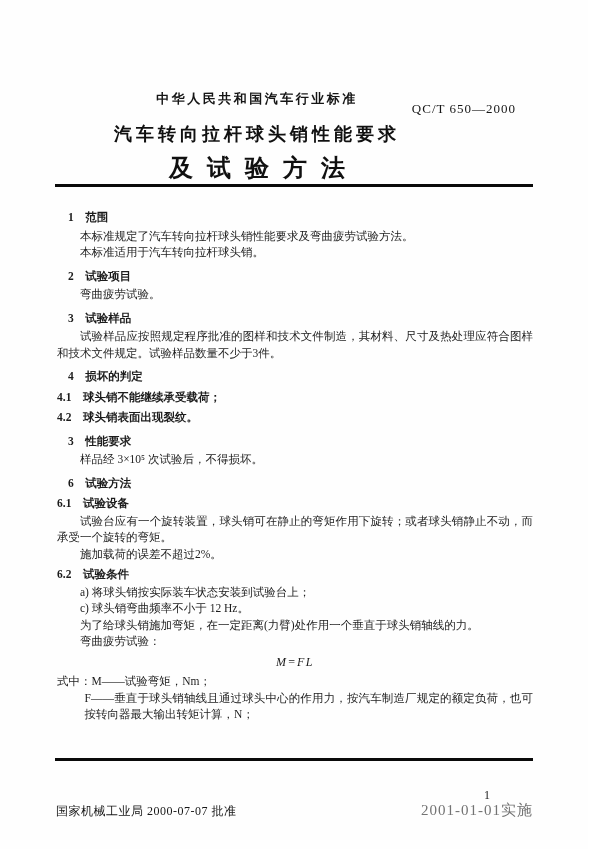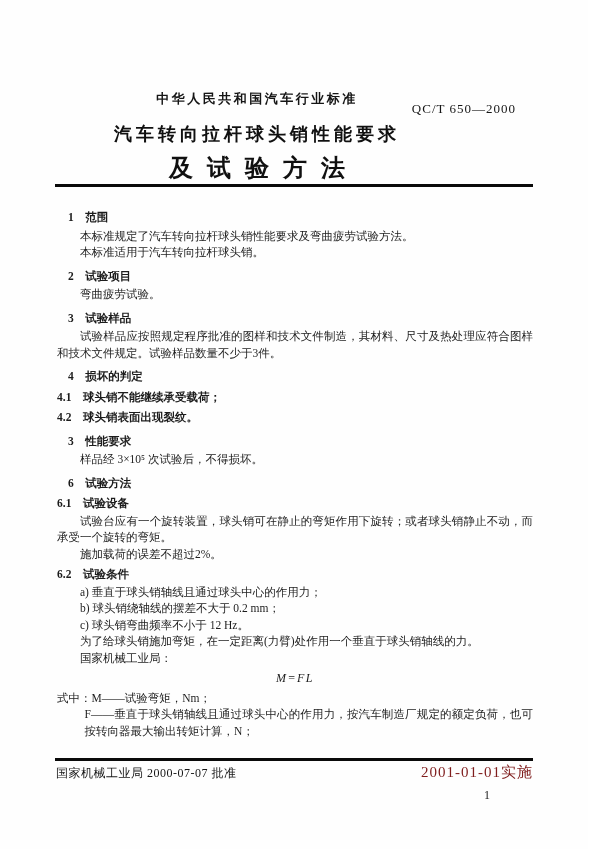--- a/index.html
+++ b/index.html
@@ -108,7 +108,7 @@
     <div class="b-p-indent">试验台应有一个旋转装置，球头销可在静止的弯矩作用下旋转；或者球头销静止不动，而承受一个旋转的弯矩。</div>
     <div class="b-p-indent">施加载荷的误差不超过2%。</div>
     <div class="b-h2">6.2　试验条件</div>
-    <div class="b-p-list">a) 垂直于球头销轴线且通过球头中心的作用力；</div>
+    <div class="b-p-list">a) 将球头销按实际装车状态安装到试验台上；</div>
     <div class="b-p-list">b) 球头销绕轴线的摆差不大于 0.2 mm；</div>
     <div class="b-p-list">c) 球头销弯曲频率不小于 12 Hz。</div>
     <div class="b-p-indent">为了给球头销施加弯矩，在一定距离(力臂)处作用一个垂直于球头销轴线的力。</div>

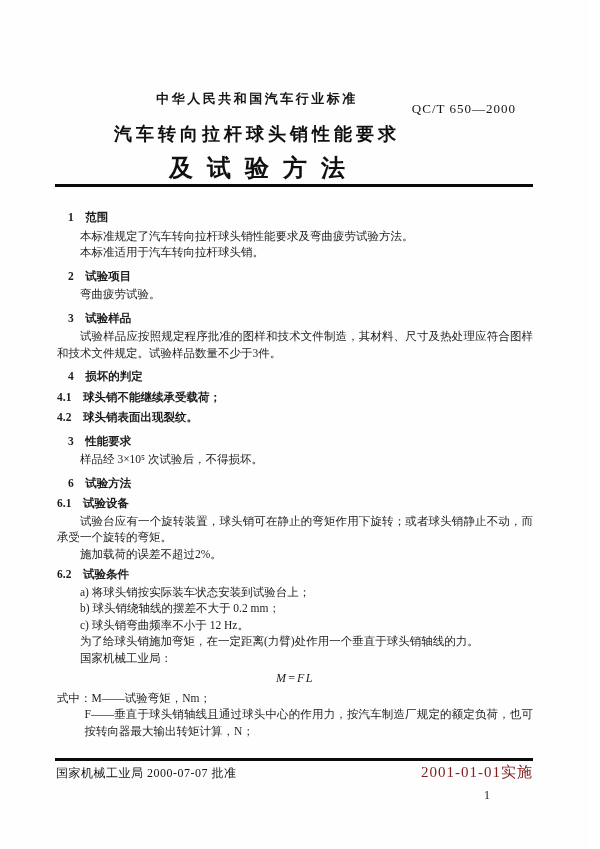--- a/index.html
+++ b/index.html
@@ -109,7 +109,6 @@
     <div class="b-p-indent">施加载荷的误差不超过2%。</div>
     <div class="b-h2">6.2　试验条件</div>
     <div class="b-p-list">a) 将球头销按实际装车状态安装到试验台上；</div>
-    <div class="b-p-list">b) 球头销绕轴线的摆差不大于 0.2 mm；</div>
     <div class="b-p-list">c) 球头销弯曲频率不小于 12 Hz。</div>
     <div class="b-p-indent">为了给球头销施加弯矩，在一定距离(力臂)处作用一个垂直于球头销轴线的力。</div>
     <div class="b-p-indent">国家机械工业局：</div>

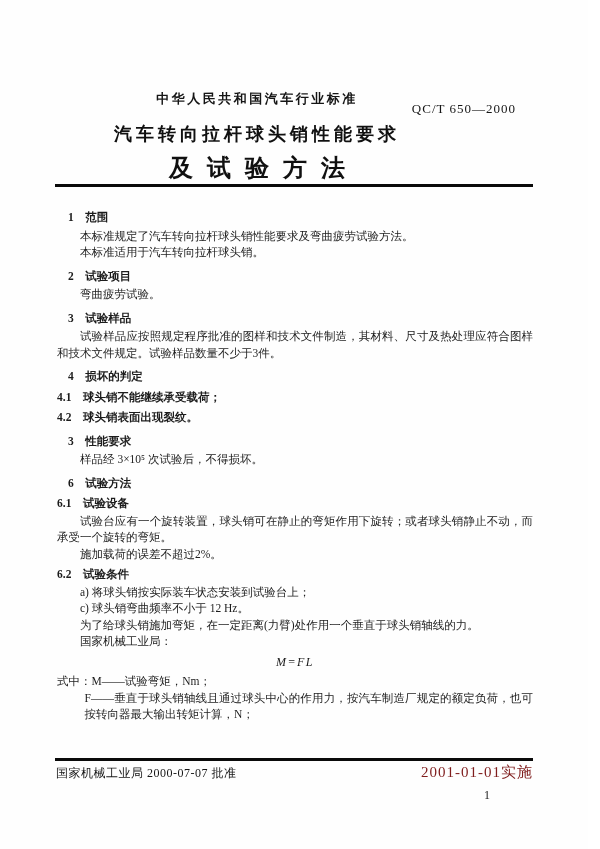--- a/index.html
+++ b/index.html
@@ -111,7 +111,7 @@
     <div class="b-p-list">a) 将球头销按实际装车状态安装到试验台上；</div>
     <div class="b-p-list">c) 球头销弯曲频率不小于 12 Hz。</div>
     <div class="b-p-indent">为了给球头销施加弯矩，在一定距离(力臂)处作用一个垂直于球头销轴线的力。</div>
-    <div class="b-p-indent">国家机械工业局：</div>
+    <div class="b-p-indent">弯曲疲劳试验：</div>
     <div class="b-formula">M=FL</div>
     <div class="b-p-flush">式中：M——试验弯矩，Nm；</div>
     <div class="b-p-hang">F——垂直于球头销轴线且通过球头中心的作用力，按汽车制造厂规定的额定负荷，也可按转向器最大输出转矩计算，N；</div>

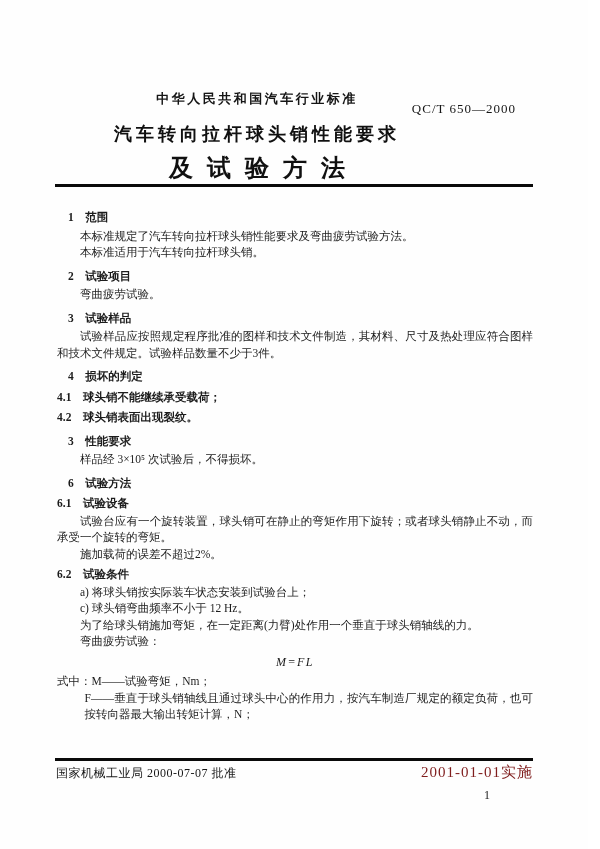--- a/index.html
+++ b/index.html
@@ -67,7 +67,7 @@
 
   
   .footer-row {
-    position: absolute; left: 56px; right: 55px; top: 763px;
+    position: absolute; left: 56px; right: 55px; top: 801px;
     display: flex; justify-content: space-between; align-items: baseline;
   }
   .approval { font-size: 12px; letter-spacing: 0.5px; color: #161616; }

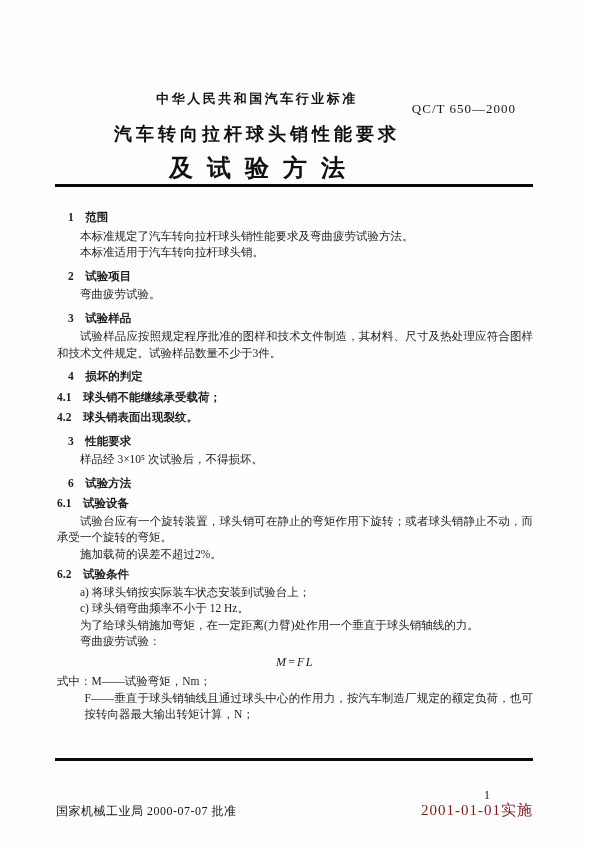--- a/index.html
+++ b/index.html
@@ -71,7 +71,7 @@
     display: flex; justify-content: space-between; align-items: baseline;
   }
   .approval { font-size: 12px; letter-spacing: 0.5px; color: #161616; }
-  .implementation { font-size: 15px; letter-spacing: 1px; color: #7f1d1d; margin-left: 32px; }
+  .implementation { font-size: 15px; letter-spacing: 1px; color: #737373; margin-left: 32px; }
   .page-number {
     position: absolute; top: 788px; right: 98px;
     font-size: 12px; color: #222;

